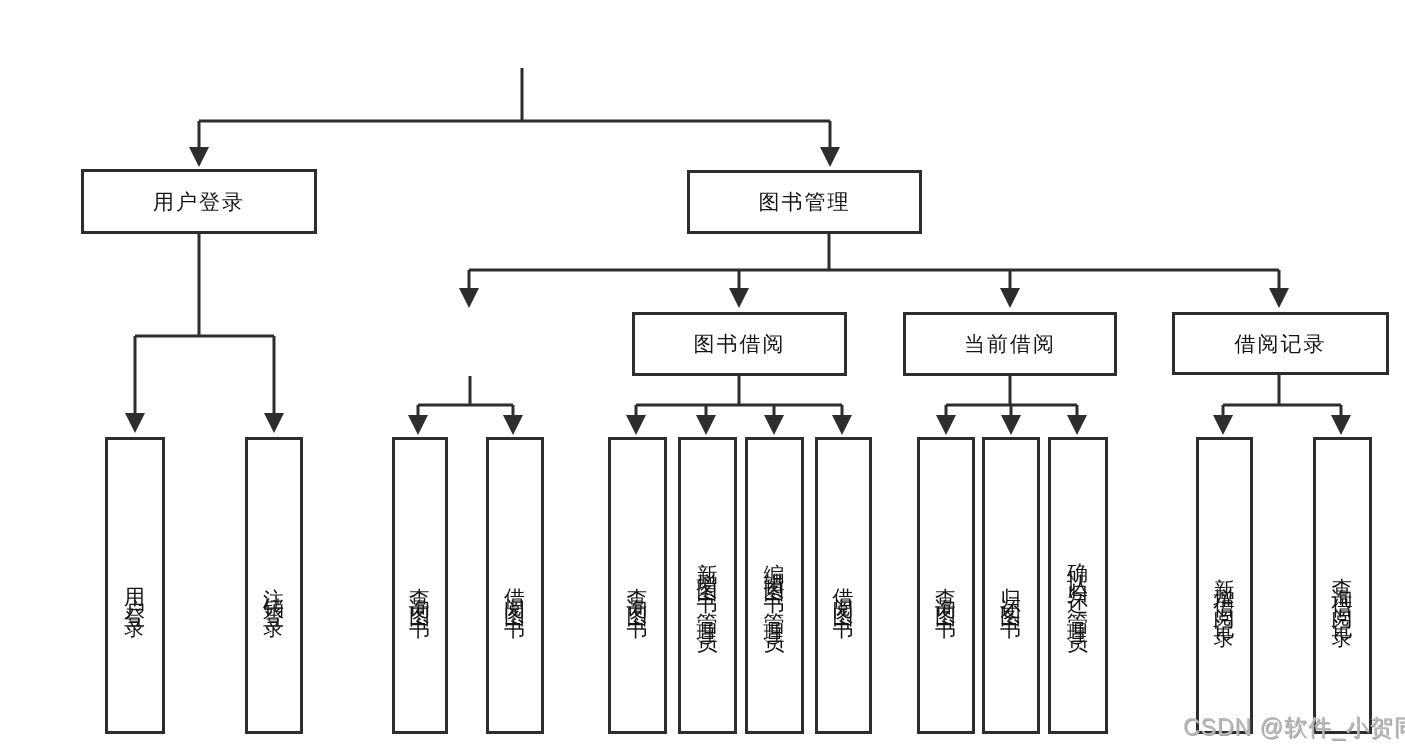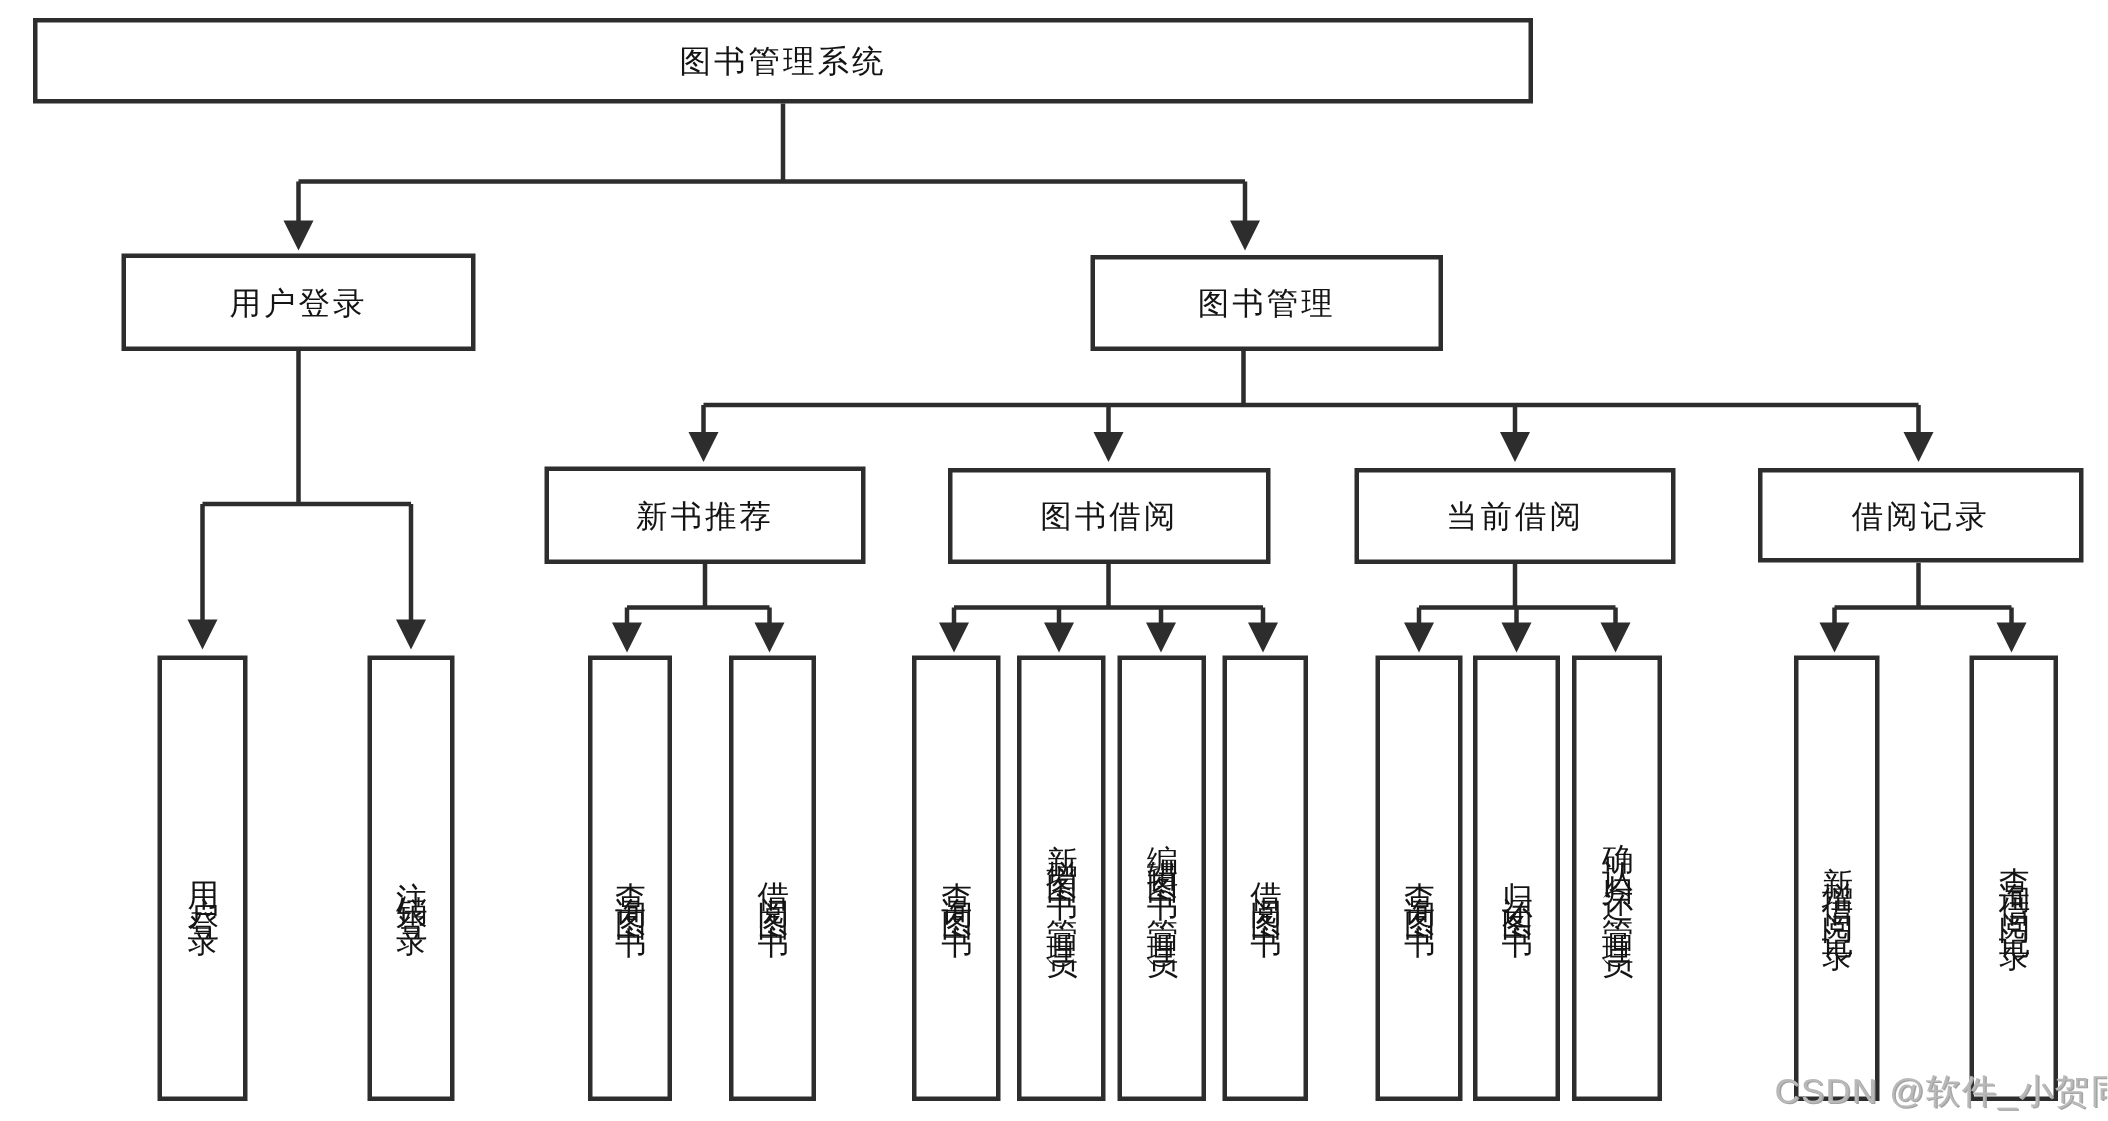--- a/index.html
+++ b/index.html
@@ -79,7 +79,6 @@
     </g>
   </svg>
 
-  <div class="box" id="n-root">图书管理系统</div>
 
   <div class="box" id="n-login">用户登录</div>
   <div class="box" id="n-mgmt">图书管理</div>

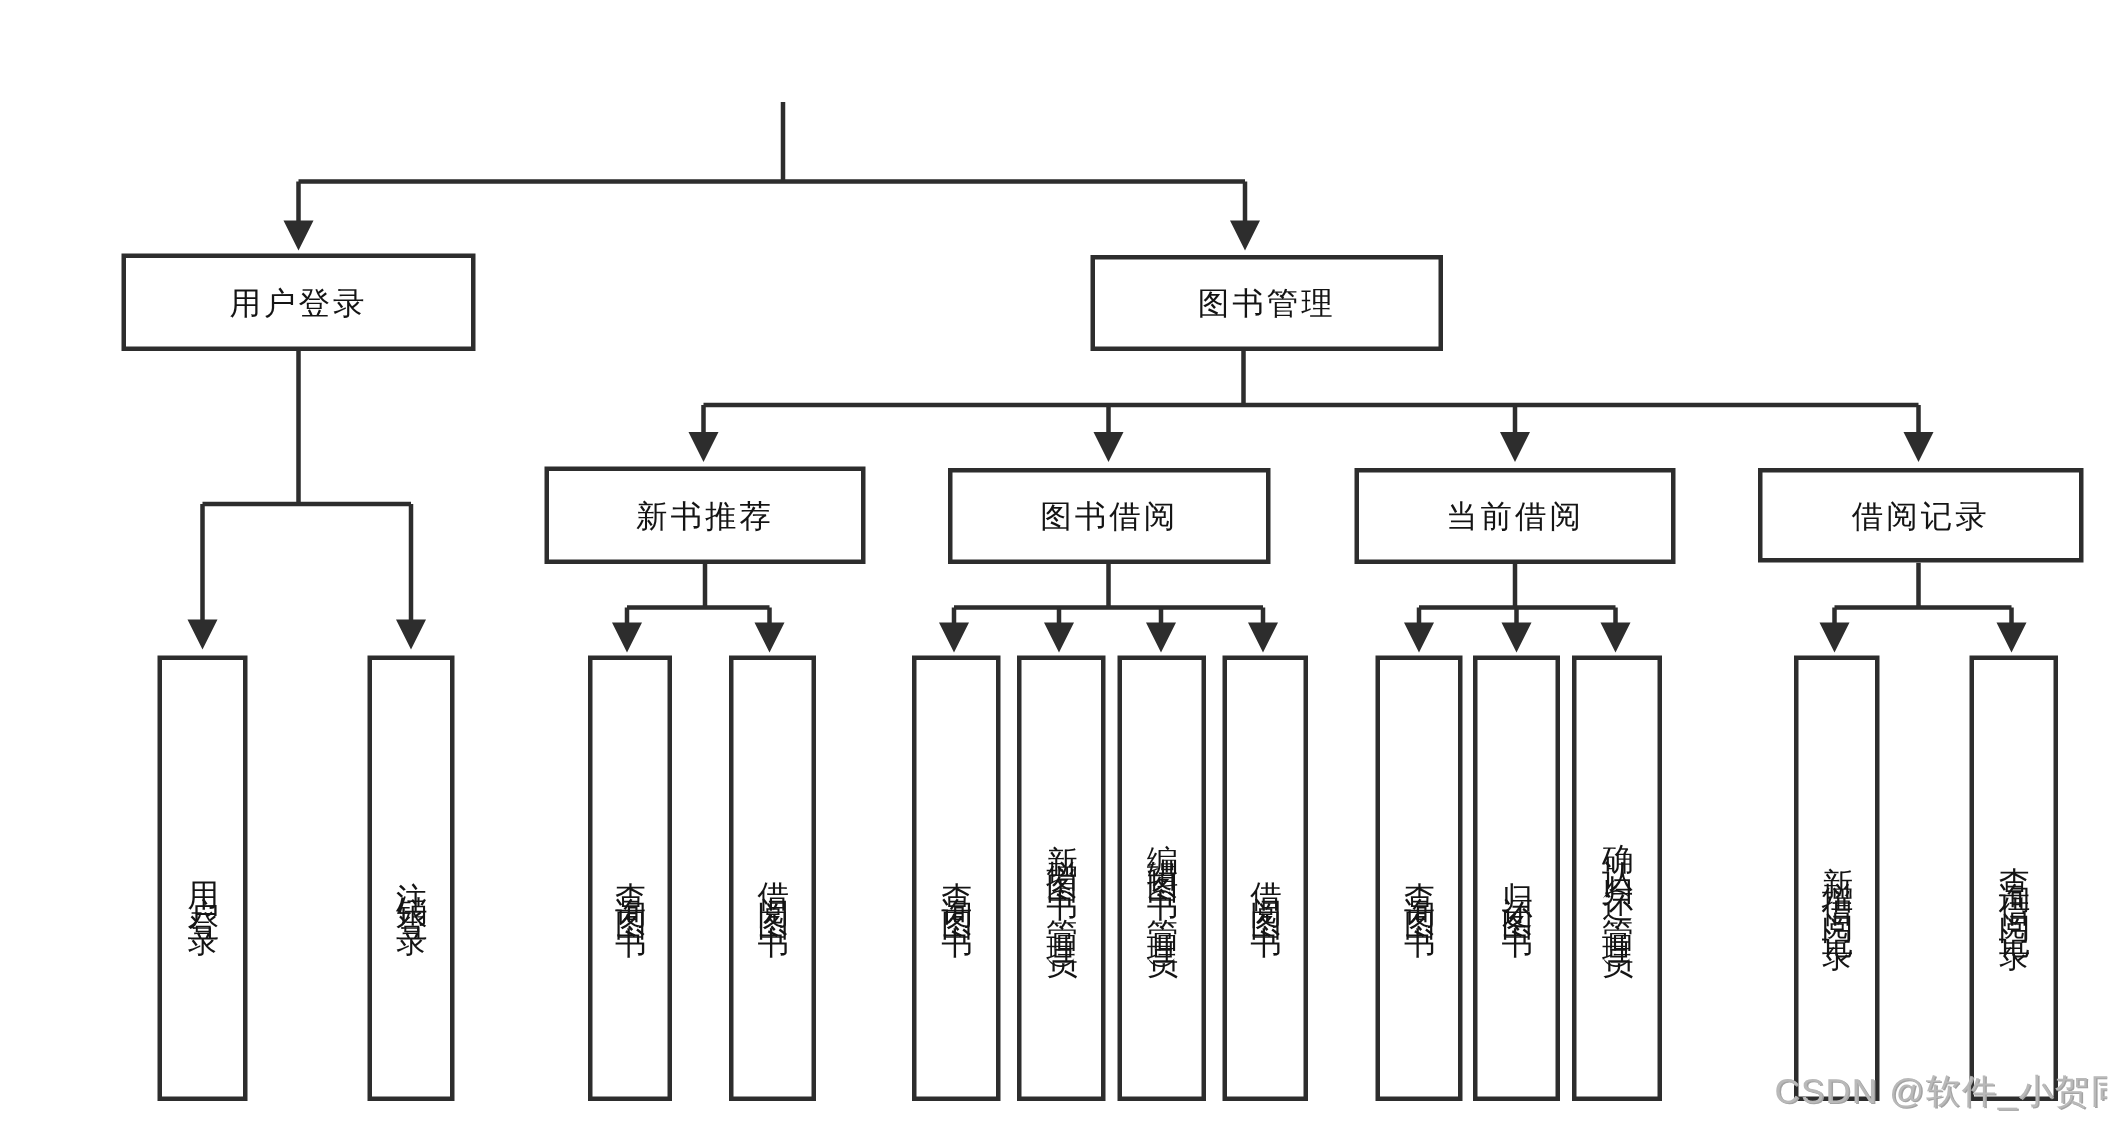--- a/index.html
+++ b/index.html
@@ -25,7 +25,7 @@
   
   #n-root   { left:22px;  top:12px;  width:1000px; height:57px; }
   #n-login  { left:81px;  top:169px; width:236px;  height:65px; }
-  #n-mgmt   { left:727px; top:170px; width:235px;  height:64px; }
+  #n-mgmt   { left:687px; top:170px; width:235px;  height:64px; }
   #g-new    { left:363px; top:311px; width:214px;  height:65px; }
   #g-borrow { left:632px; top:312px; width:215px;  height:64px; }
   #g-cur    { left:903px; top:312px; width:214px;  height:64px; }

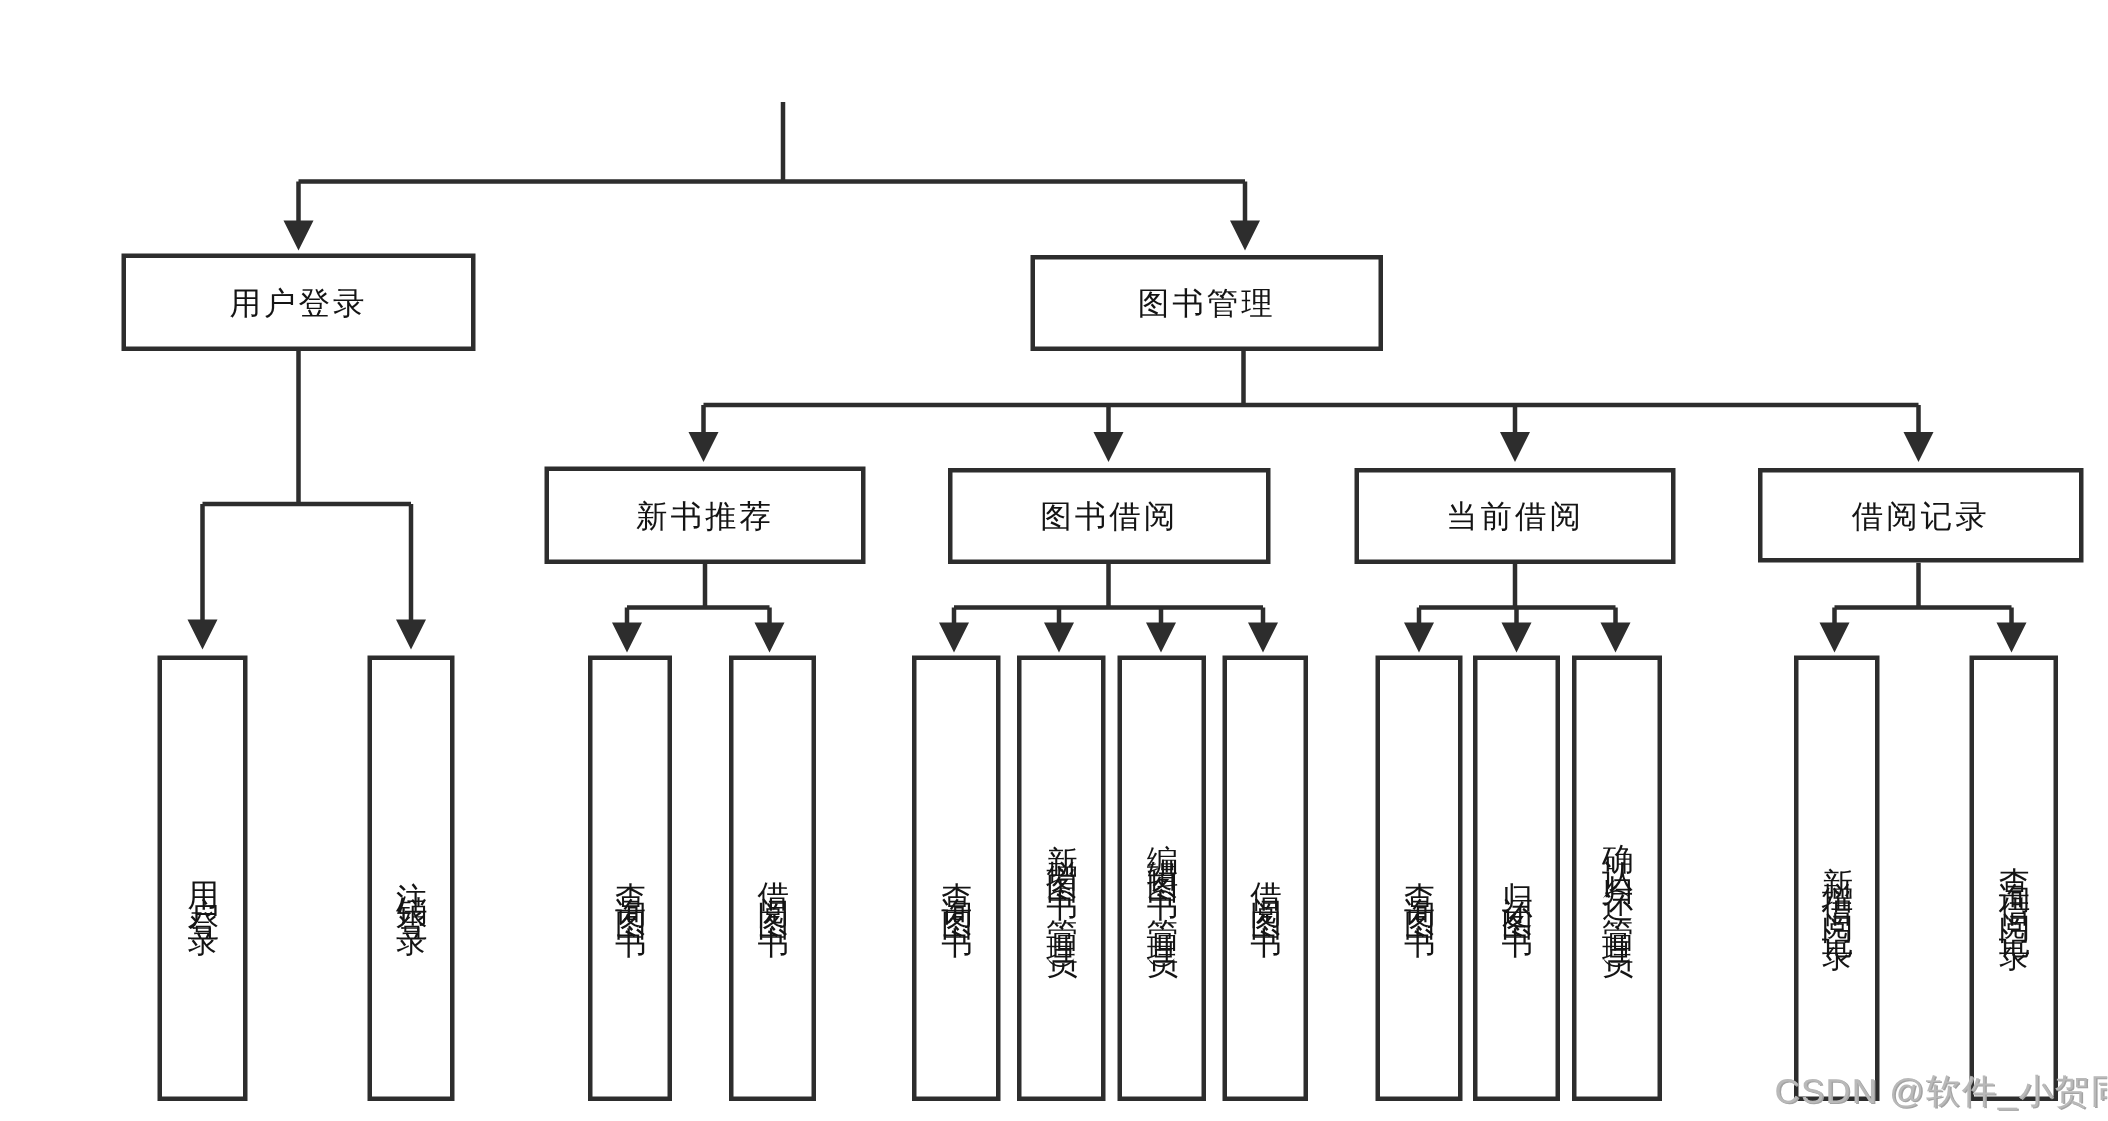--- a/index.html
+++ b/index.html
@@ -83,7 +83,6 @@
   <div class="box" id="n-login">用户登录</div>
   <div class="box" id="n-mgmt">图书管理</div>
 
-  <div class="box" id="g-new">新书推荐</div>
   <div class="box" id="g-cur">当前借阅</div>
   <div class="box" id="g-borrow">图书借阅</div>
   <div class="box" id="g-rec">借阅记录</div>

